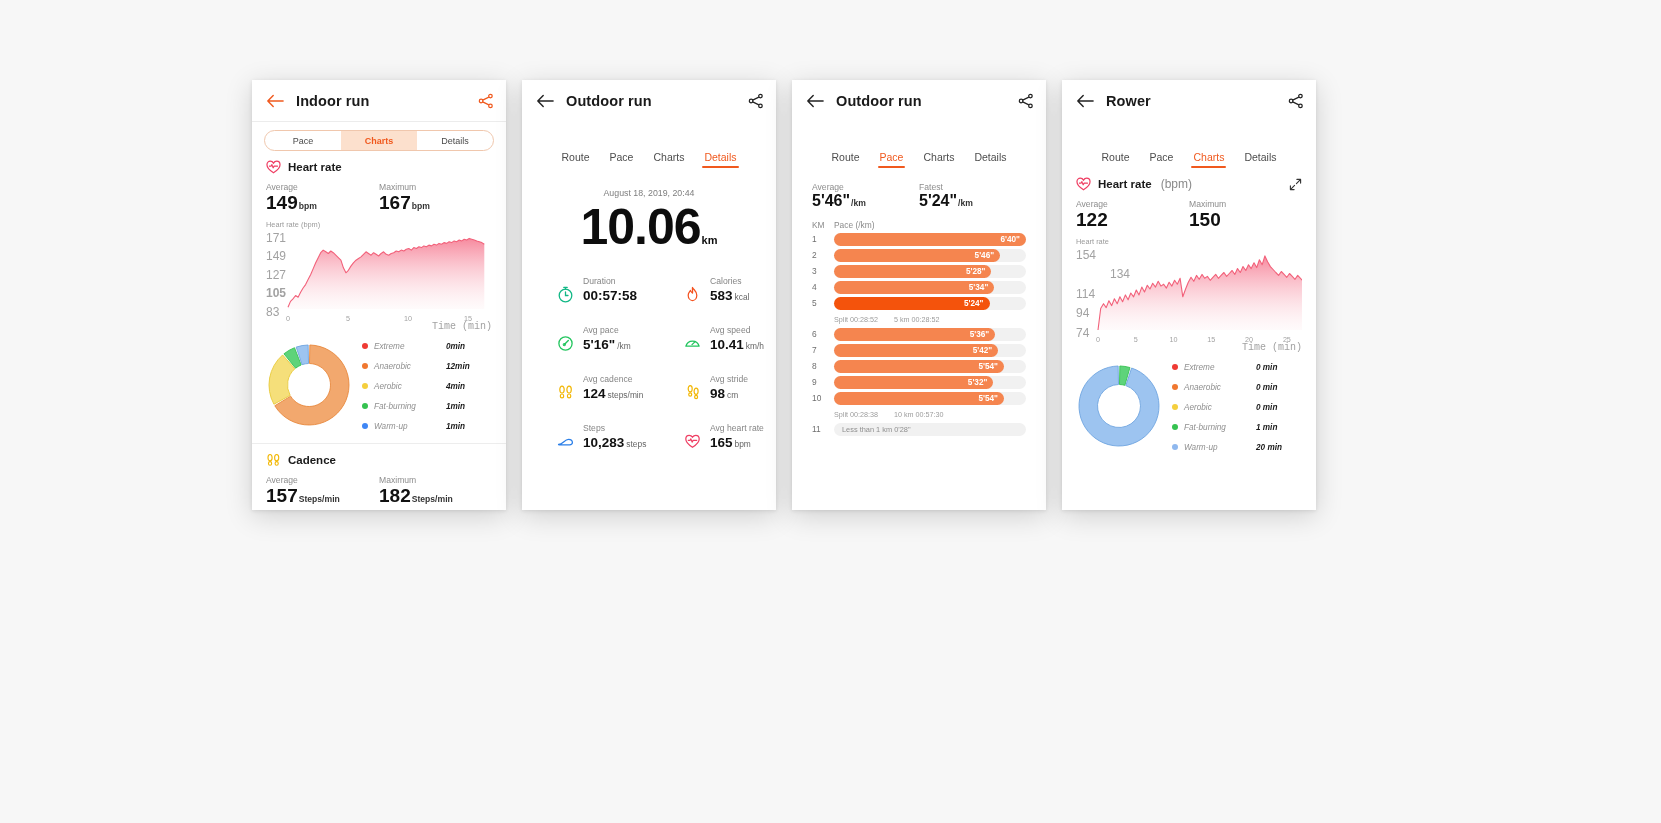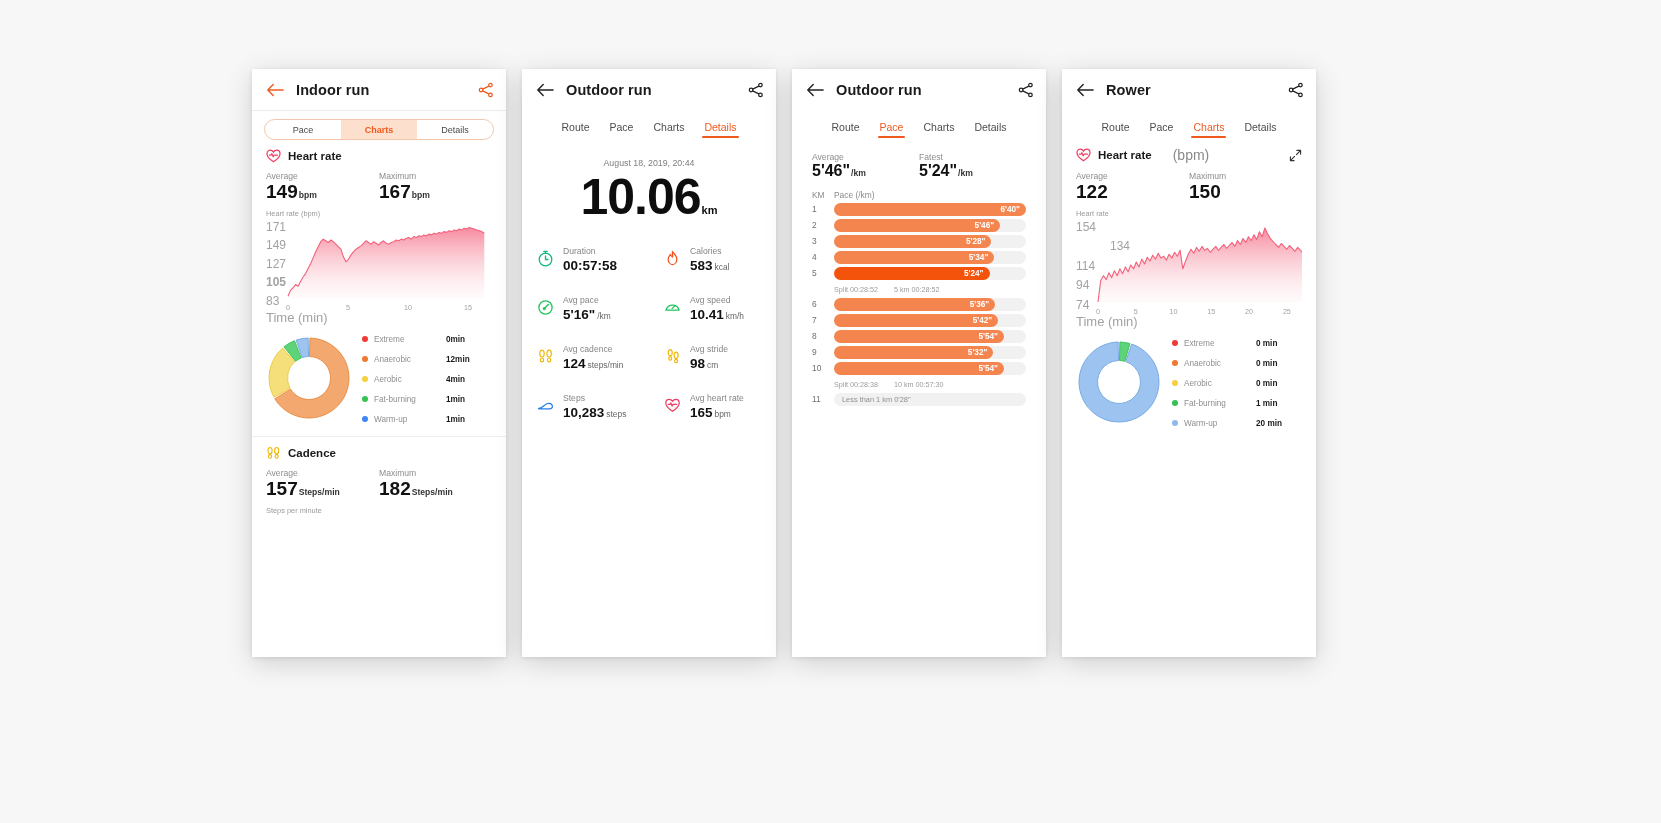--- a/index.html
+++ b/index.html
@@ -12,7 +12,7 @@
   .stage { position: relative; width: 1661px; height: 823px; background: #f7f7f7; }
 
   .phone {
-    position: absolute; top: 69px; width: 254px; height: 588px;
+    position: absolute; top: 80px; width: 254px; height: 430px;
     background: #ffffff;
     box-shadow: 0 6px 26px rgba(0,0,0,0.16), 0 1px 4px rgba(0,0,0,0.10);
     overflow: hidden;

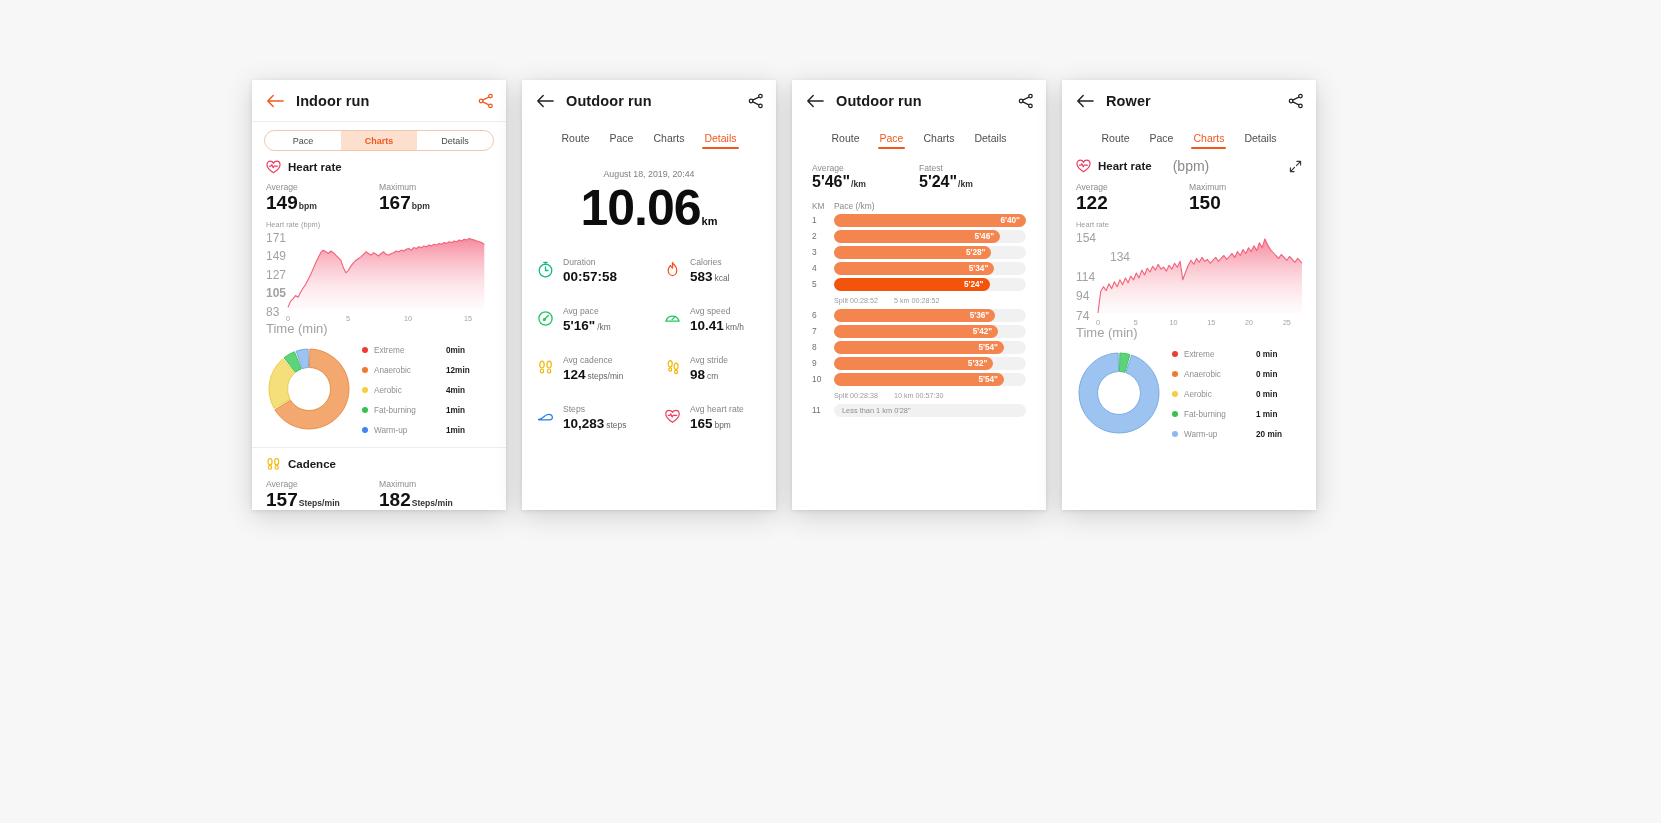--- a/index.html
+++ b/index.html
@@ -45,7 +45,7 @@
 
   
   .u-tabs { display: flex; justify-content: center; gap: 20px; padding: 10px 0 0; }
-  .u-tab { font-size: 10.5px; color: #4d4d4d; padding-bottom: 5px; position: relative; }
+  .u-tab { font-size: 10.5px; color: #4d4d4d; padding-bottom: 5px; position: relative; margin-top: 19px; }
   .u-tab.active { color: #f0591e; }
   .u-tab.active:after {
     content: ""; position: absolute; left: -2px; right: -2px; bottom: 0;

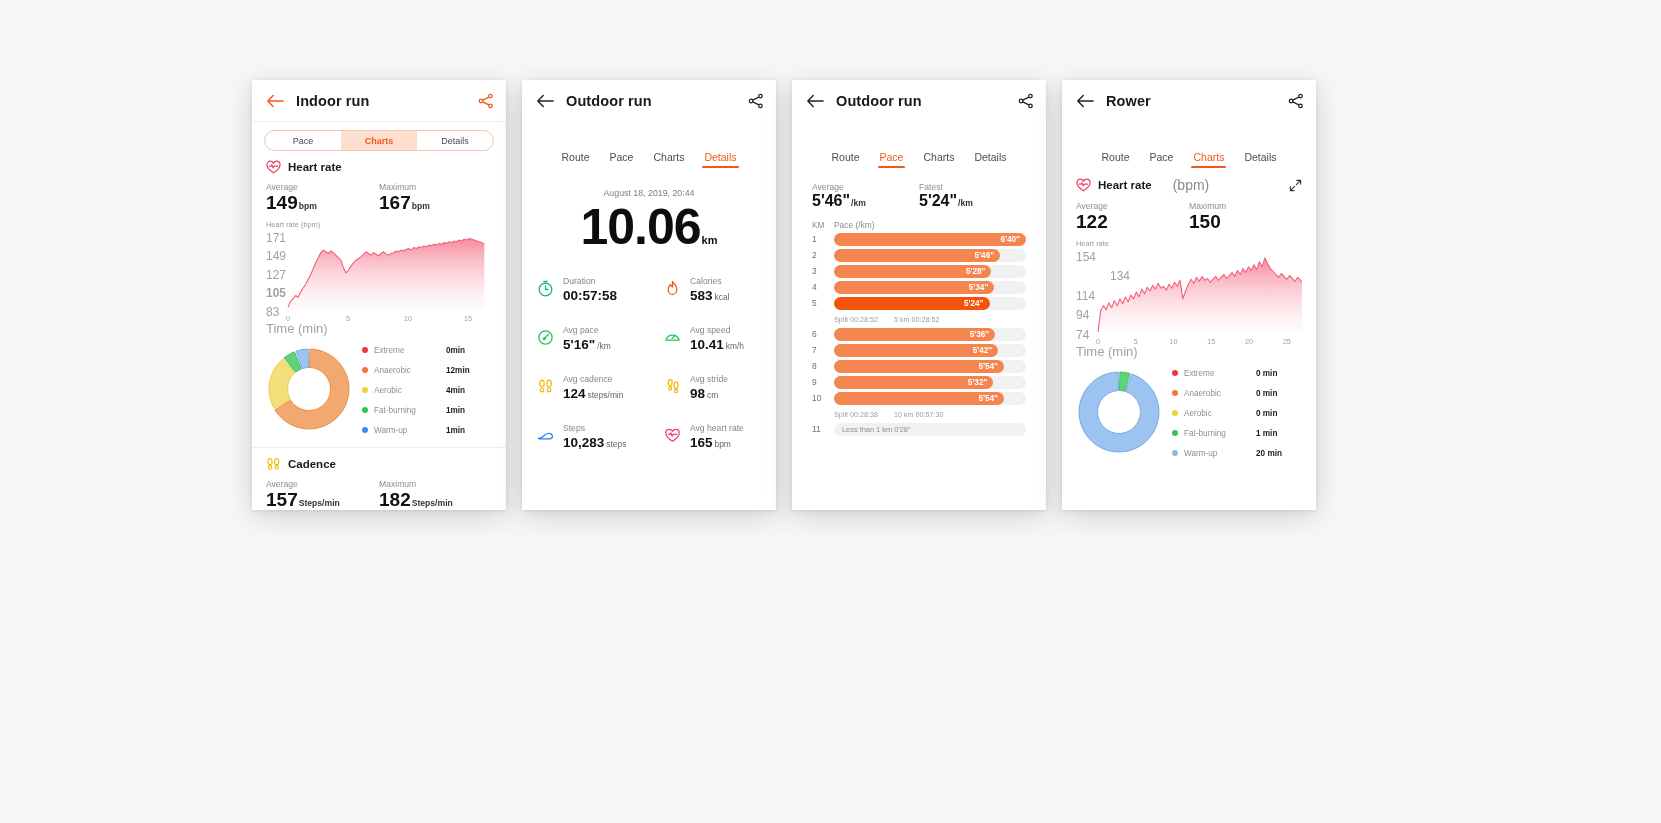--- a/index.html
+++ b/index.html
@@ -56,7 +56,7 @@
   .sec-head { display: flex; align-items: center; gap: 7px; padding: 9px 14px 0; }
   .sec-head .ic { width: 15px; height: 14px; flex: none; }
   .sec-title { font-size: 11.5px; font-weight: bold; color: #1a1a1a; }
-  .sec-unit { font-size: 14px; color: #8a8a8a; font-weight: normal; margin-left: 14px; }
+  .sec-unit { font-size: 12px; color: #8a8a8a; font-weight: normal; margin-left: 2px; }
   .expand-ic { margin-left: auto; width: 13px; height: 13px; }
 
   

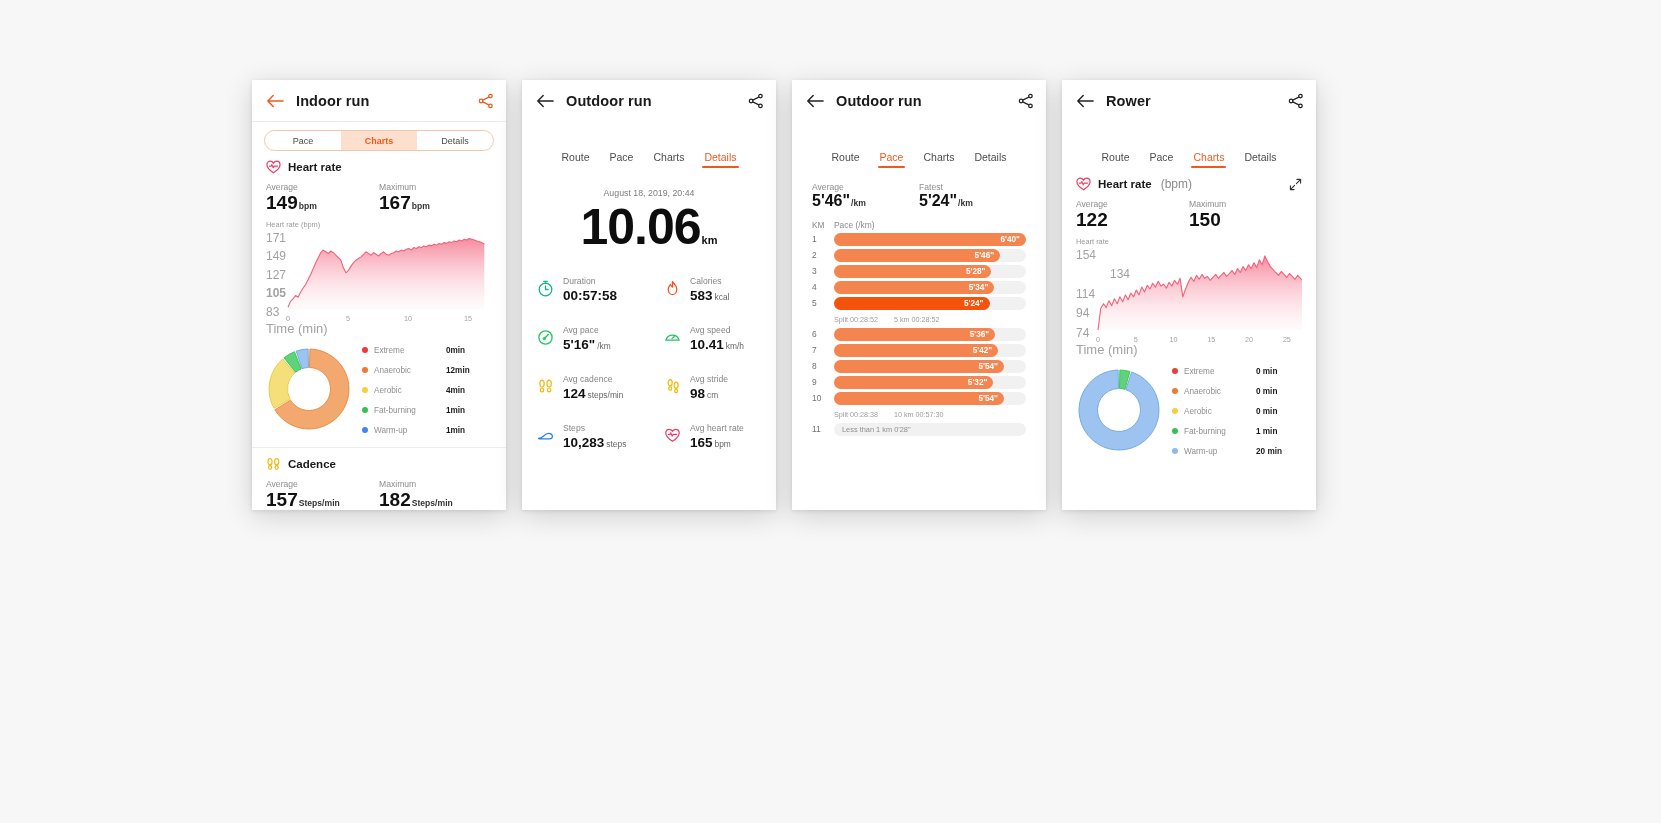--- a/index.html
+++ b/index.html
@@ -90,7 +90,7 @@
   .big-dist { text-align: center; font-size: 50px; font-weight: bold; color: #0d0d0d; line-height: 1.08; letter-spacing: -1px; }
   .big-dist .u { font-size: 11px; font-weight: bold; letter-spacing: 0; margin-left: 1px; }
   .stat-grid { display: flex; flex-wrap: wrap; padding: 22px 0 0; }
-  .stat { width: 50%; display: flex; gap: 9px; padding: 0 8px 22px 15px; }
+  .stat { width: 50%; display: flex; gap: 9px; padding: 0 8px 22px 35px; align-items: flex-end; }
   .stat .sic { width: 17px; height: 17px; flex: none; margin-top: 4px; }
   .st-lbl { font-size: 8.6px; color: #858585; margin-bottom: 2px; }
   .st-val { font-size: 13.5px; font-weight: bold; color: #111; }

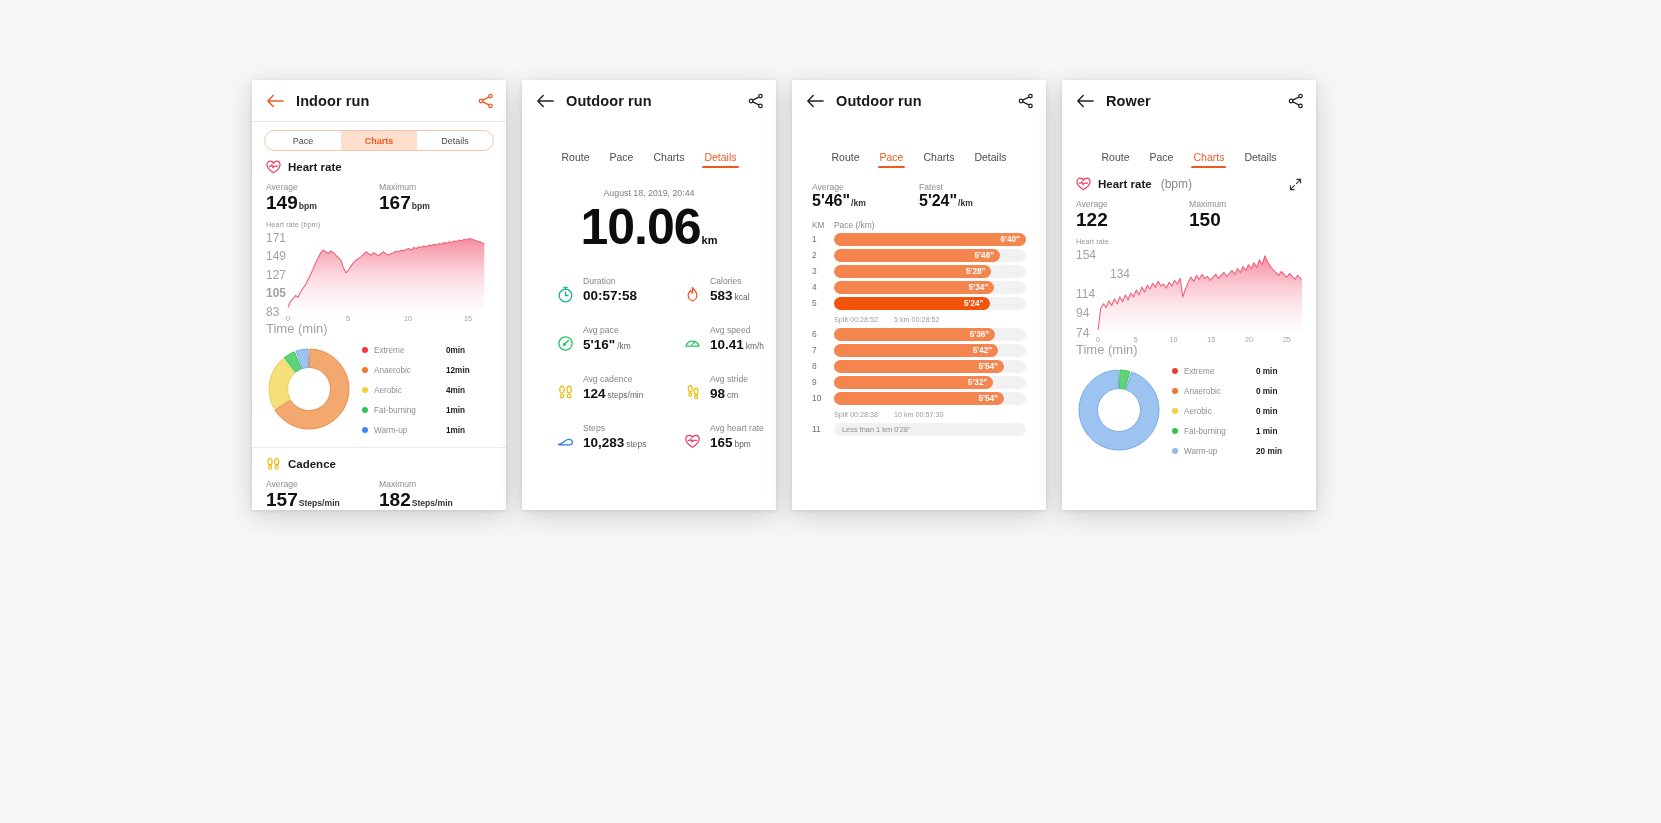--- a/index.html
+++ b/index.html
@@ -73,7 +73,7 @@
   .hr-chart.tall { height: 96px; }
   .yt { position: absolute; left: 0; font-size: 12px; color: #a2a2a2; }
   .xt { position: absolute; font-size: 7.2px; color: #a2a2a2; transform: translateX(-50%); }
-  .time-cap { font-size: 13px; color: #a2a2a2; padding: 0 14px; margin-top: -2px; }
+  .time-cap { font-size: 10px; color: #a2a2a2; text-align: right; padding: 0 14px; margin-top: -2px; font-family: Liberation Mono, monospace; }
 
   
   .zone-wrap { display: flex; align-items: center; padding: 8px 14px 12px; gap: 10px; }

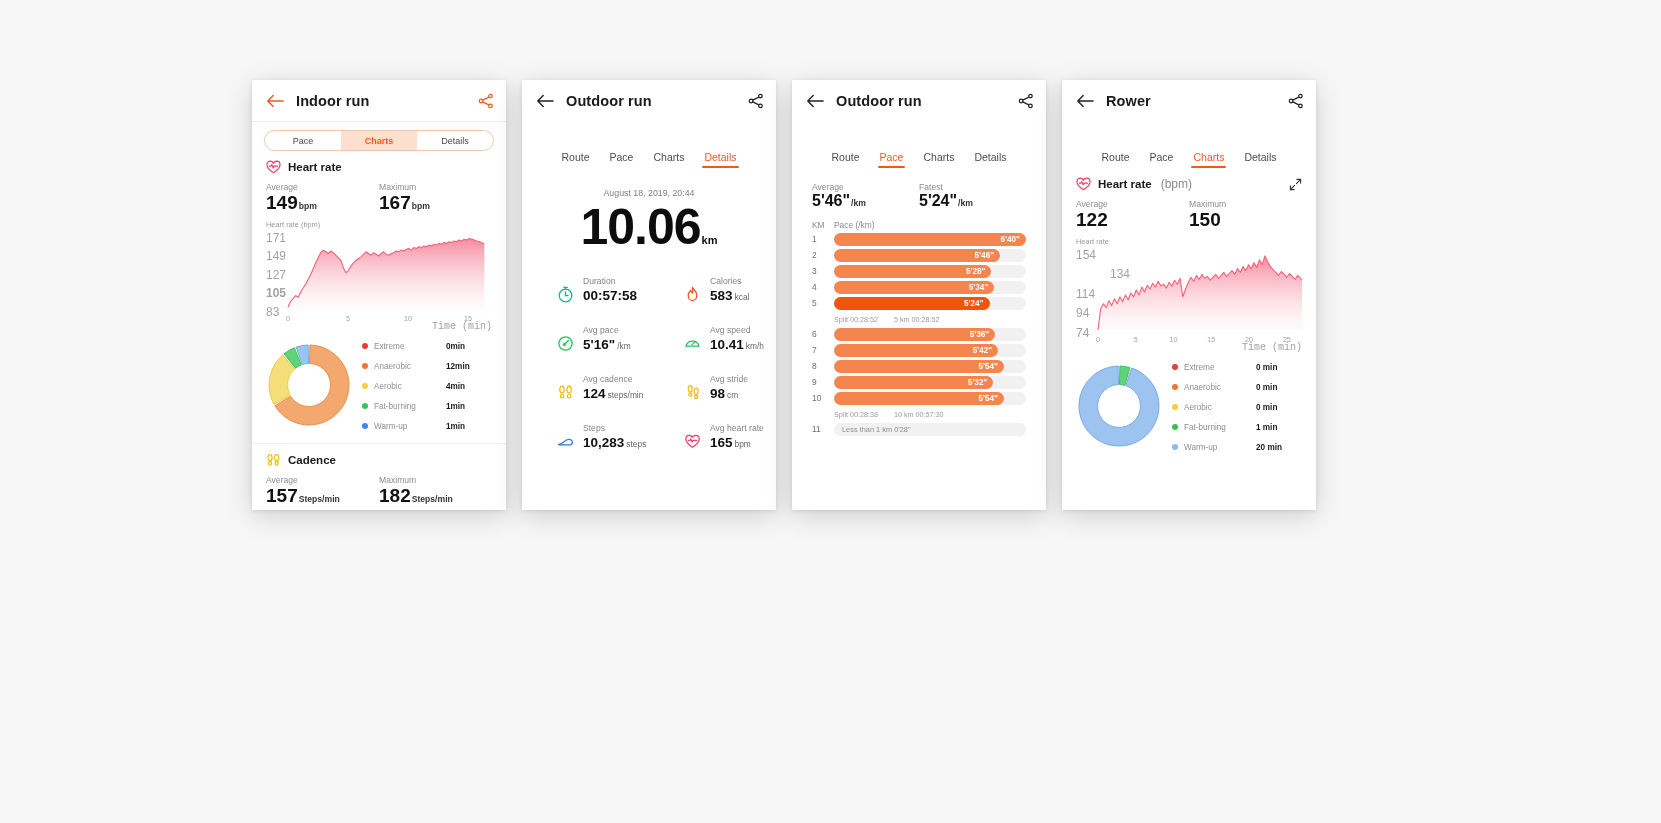--- a/index.html
+++ b/index.html
@@ -78,7 +78,7 @@
   
   .zone-wrap { display: flex; align-items: center; padding: 8px 14px 12px; gap: 10px; }
   .donut { width: 86px; height: 86px; flex: none; position: relative; }
-  .legend { flex: 1; display: flex; flex-direction: column; gap: 11px; padding-top: 2px; }
+  .legend { flex: 1; display: flex; flex-direction: column; gap: 11px; padding-top: 2px; font-style: italic; }
   .lg-row { display: flex; align-items: center; font-size: 8.2px; }
   .dot { width: 6px; height: 6px; border-radius: 50%; margin-right: 6px; flex: none; }
   .lg-name { color: #8f8f8f; flex: 1; }

